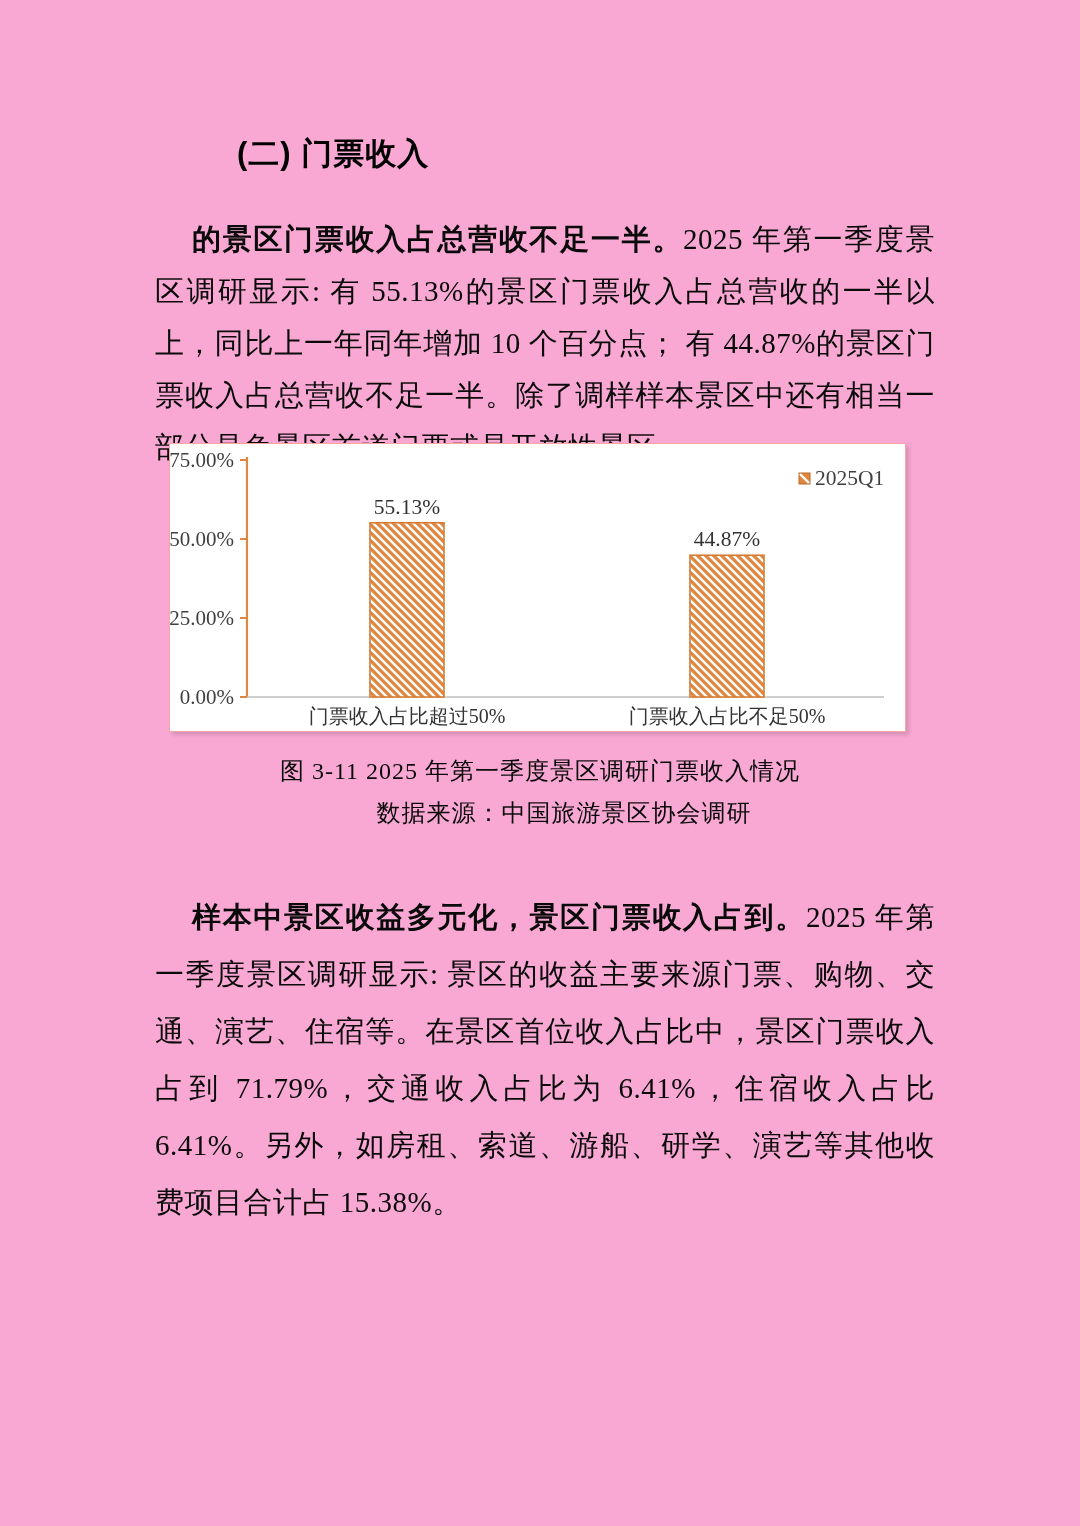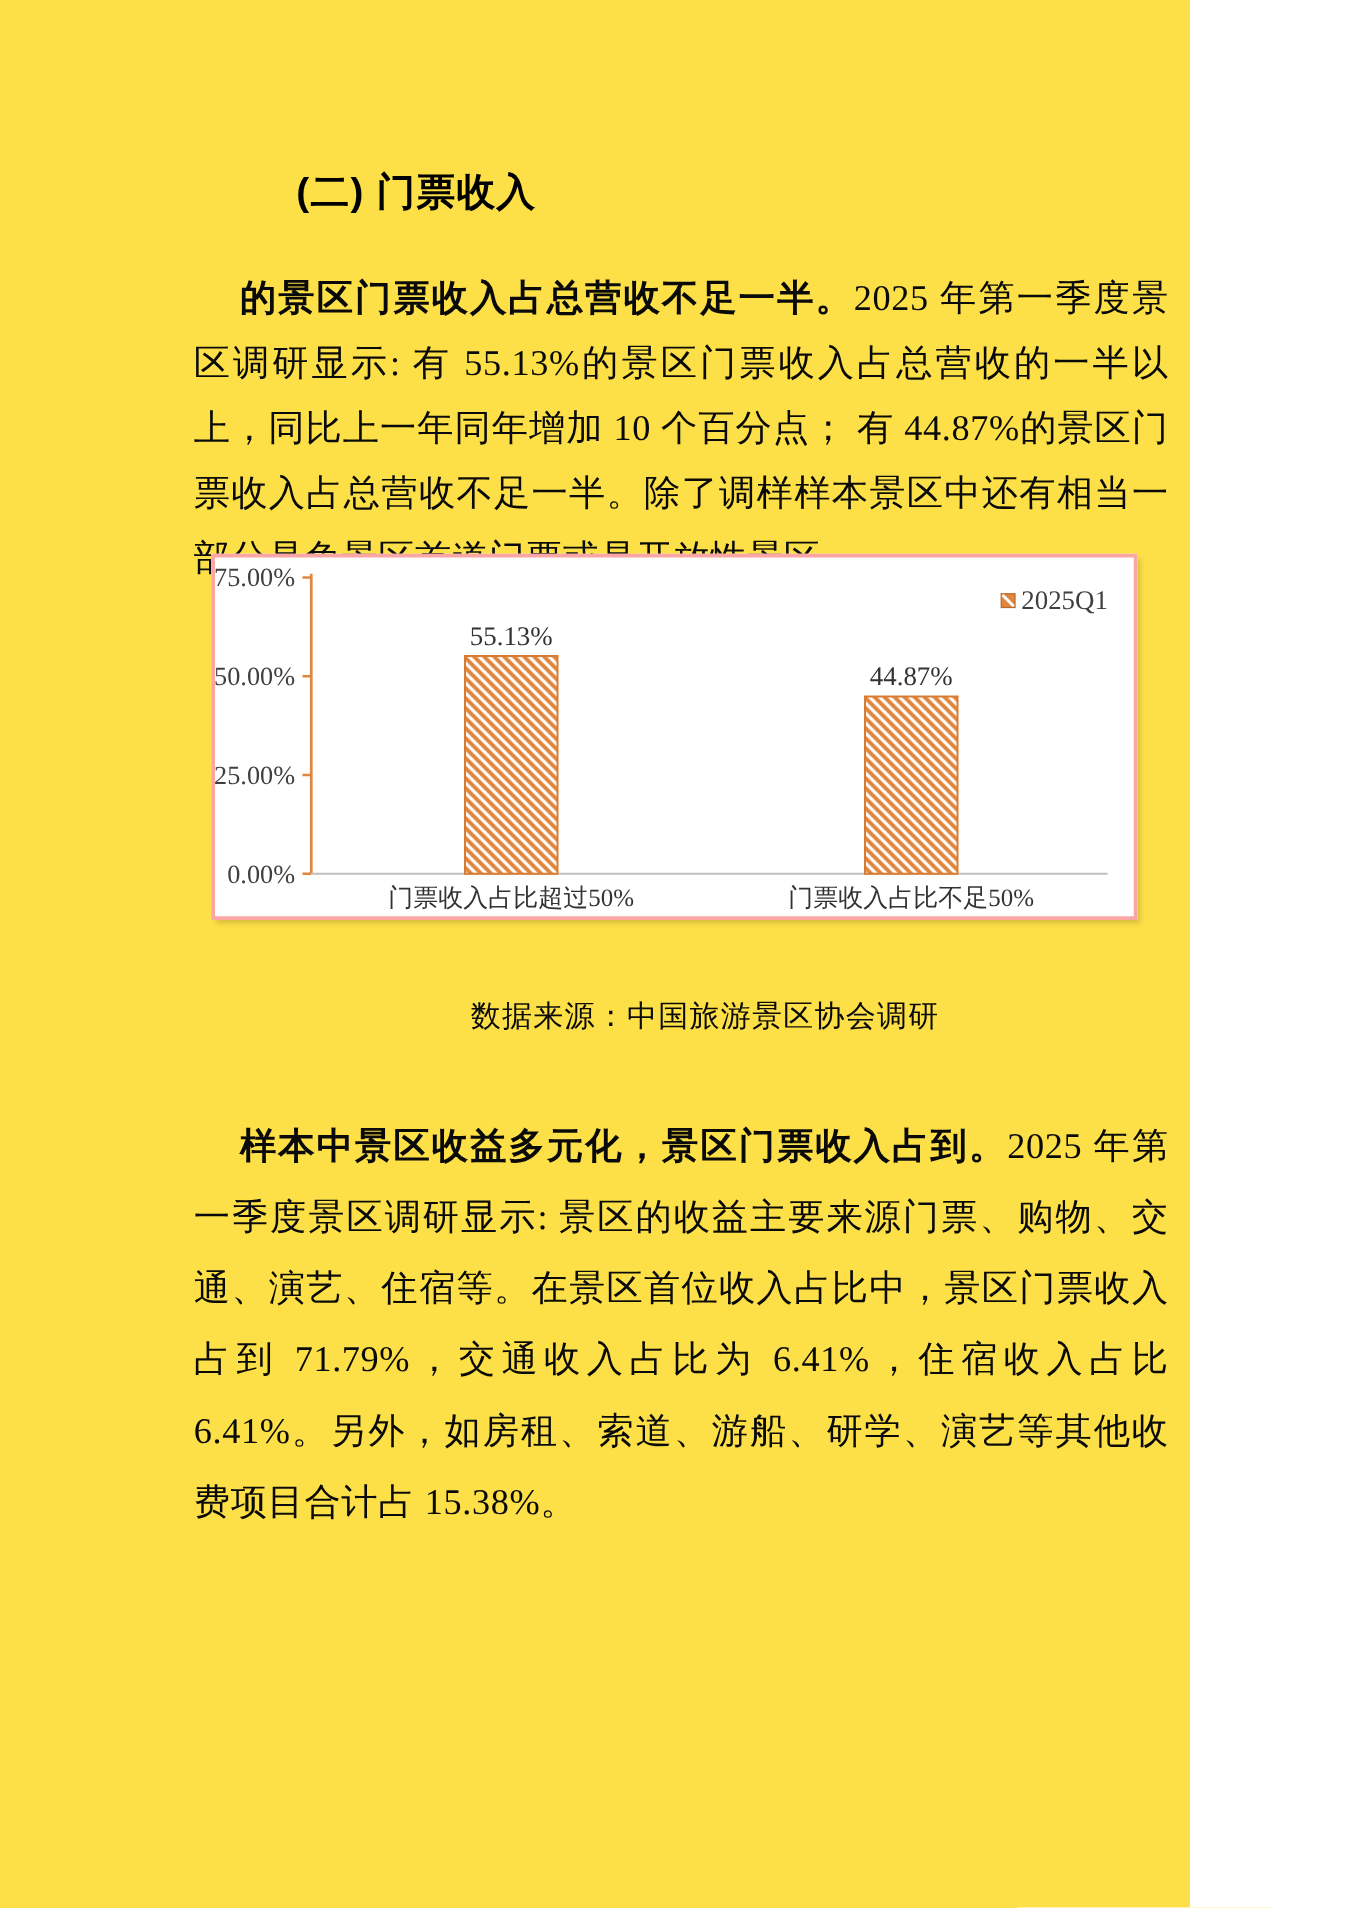--- a/index.html
+++ b/index.html
@@ -5,8 +5,8 @@
   html,body{margin:0;padding:0;background:#ffffff;}
   .page{
     position:relative;
-    width:952px;height:1526px;
-    background:#fde047;
+    width:1080px;height:1526px;
+    background:#f9a8d4;
     overflow:hidden;
     font-family:"Liberation Serif","DejaVu Serif",serif;
     color:#111111;

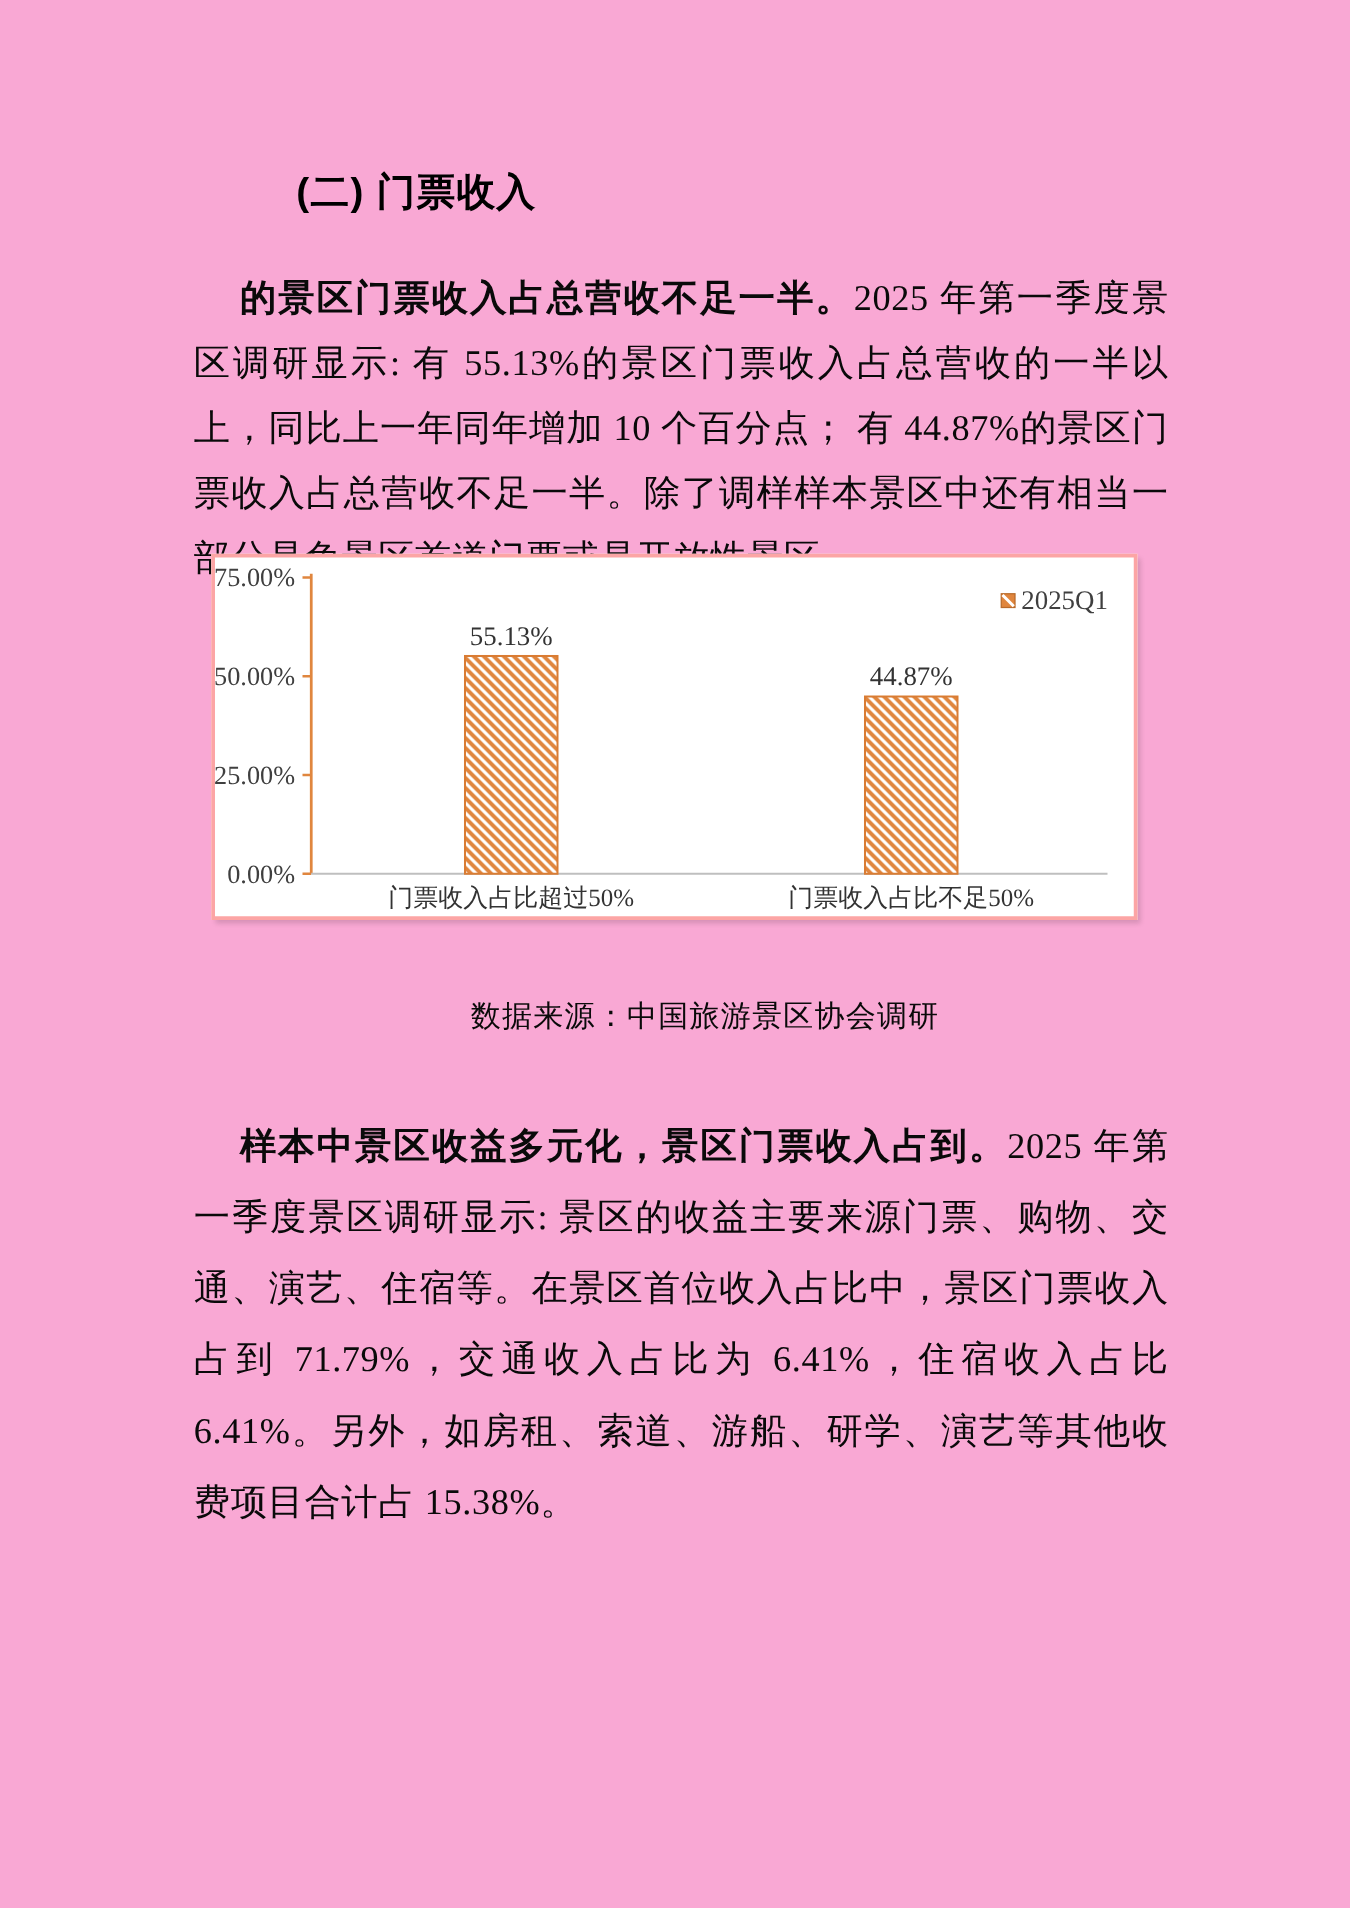--- a/index.html
+++ b/index.html
@@ -34,7 +34,7 @@
     position:absolute;left:169px;top:443px;
     width:735px;height:287px;
     background:#ffffff;
-    border:3px solid #fca5a5;
+    border:1px solid #fca5a5;
     box-shadow:3px 3px 4px rgba(0,0,0,0.14);
   }
   #chart-svg text{

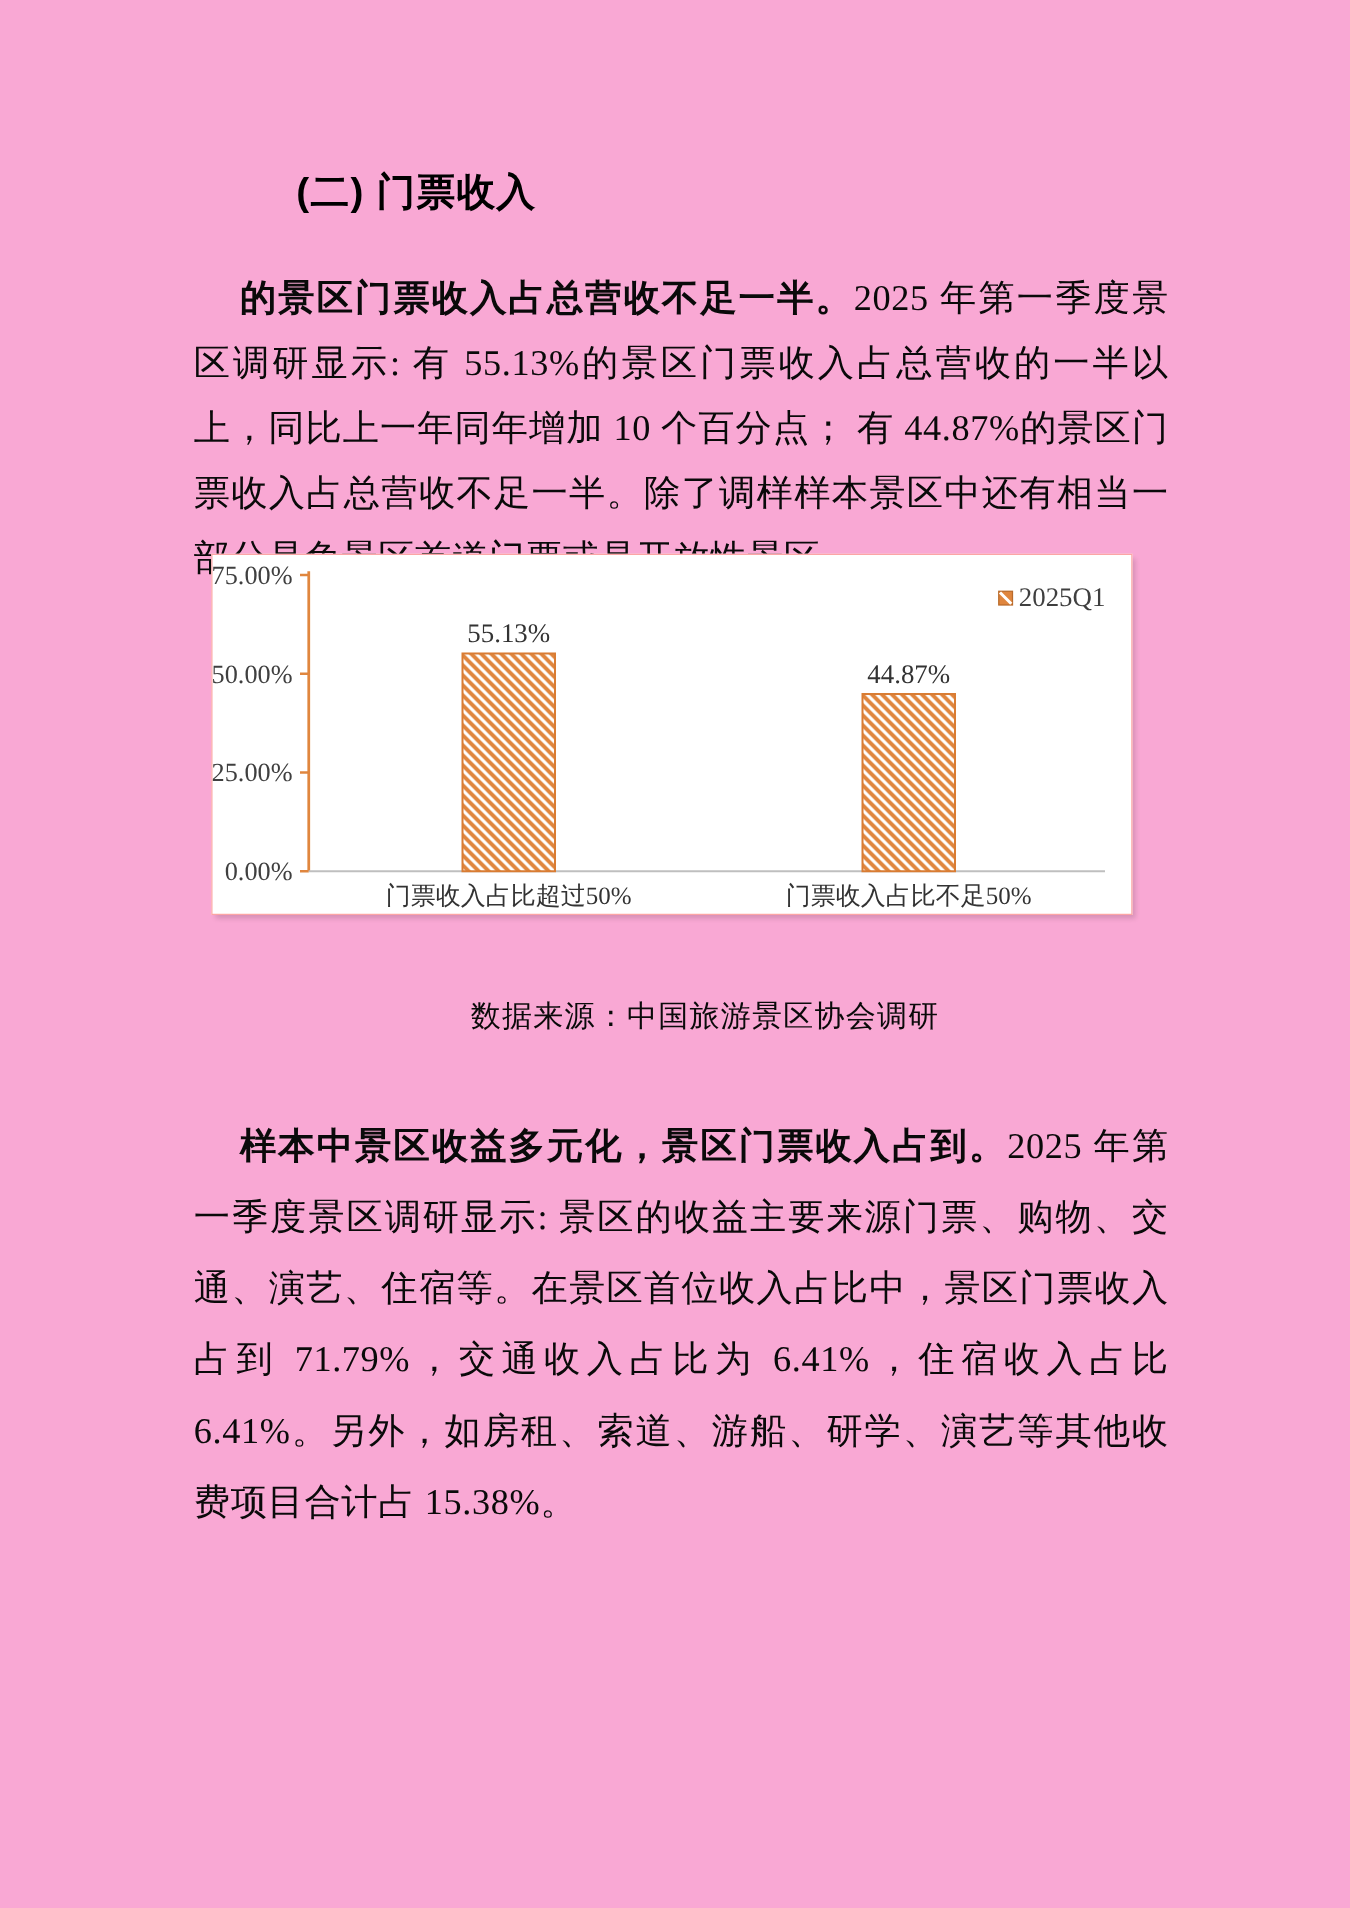--- a/index.html
+++ b/index.html
@@ -91,6 +91,7 @@
       </svg>
   </div>
 
+  <div class="caption caption-figure">图 3-11 2025 年第一季度景区调研门票收入情况</div>
   <div class="caption caption-source">数据来源：中国旅游景区协会调研</div>
 
   <p class="para para2"><span class="lead">样本中景区收益多元化，景区门票收入占到。</span><span>2025 年第一季度景区调研显示: 景区的收益主要来源门票、购物、交通、演艺、住宿等。在景区首位收入占比中，景区门票收入占到 71.79%，交通收入占比为 6.41%，住宿收入占比 6.41%。另外，如房租、索道、游船、研学、演艺等其他收费项目合计占 15.38%。</span></p>

